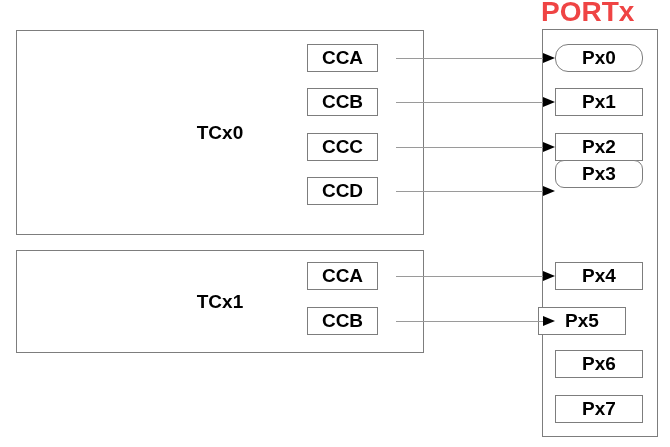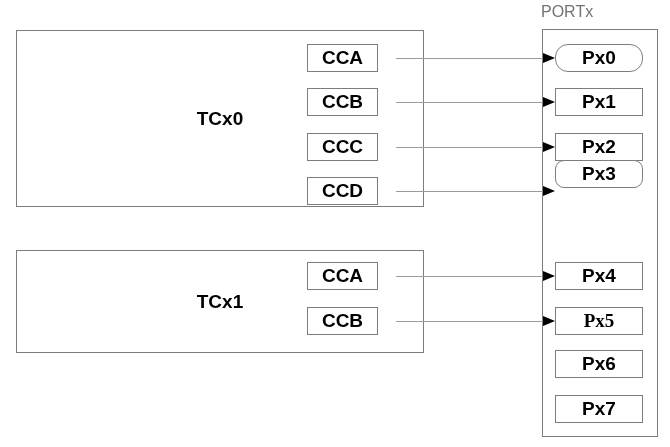--- a/index.html
+++ b/index.html
@@ -21,9 +21,9 @@
     top: 0px;
     height: 24px;
     line-height: 24px;
-    font-size: 16px;
-    font-weight: normal;
-    color: #737373;
+    font-size: 28px;
+    font-weight: bold;
+    color: #ef4444;
     white-space: nowrap;
   }
   .big-box {

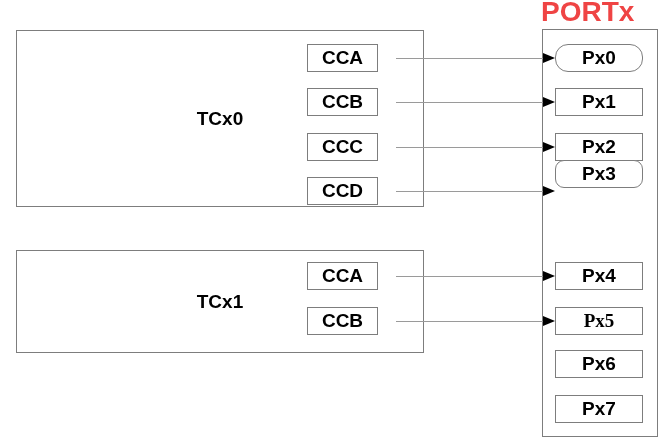--- a/index.html
+++ b/index.html
@@ -83,7 +83,7 @@
 
   <div class="big-box" style="left:542px; top:29px; width:116px; height:408px;"></div>
 
-  <div class="big-box timer-box" style="left:16px; top:30px; width:408px; height:177px;">
+  <div class="big-box timer-box" style="left:16px; top:30px; width:408px; height:205px;">
     <span class="timer-label">TCx0</span>
   </div>
 

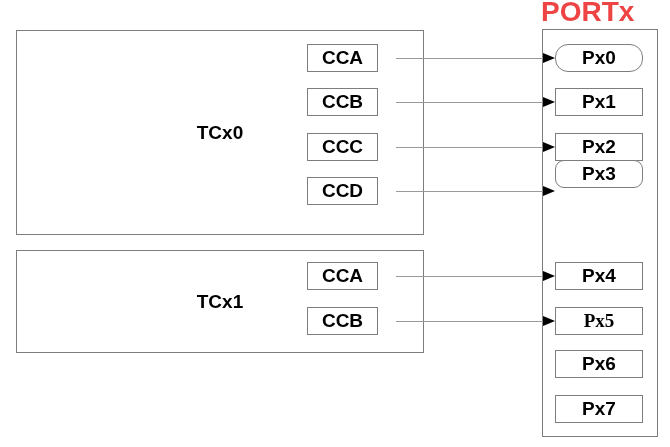--- a/index.html
+++ b/index.html
@@ -104,7 +104,7 @@
   <div class="small-box pin-box" style="left:555px; top:133px;">Px2</div>
   <div class="small-box pin-box" style="left:555px; top:160px;border-radius:9px;">Px3</div>
   <div class="small-box pin-box" style="left:555px; top:262px;">Px4</div>
-  <div class="small-box pin-box" style="left:555px; top:307px;font-family:Liberation Serif, serif;">Px5</div>
+  <div class="small-box pin-box" style="left:538px; top:307px;">Px5</div>
   <div class="small-box pin-box" style="left:555px; top:350px;">Px6</div>
   <div class="small-box pin-box" style="left:555px; top:395px;text-align:right;">Px7</div>
 

